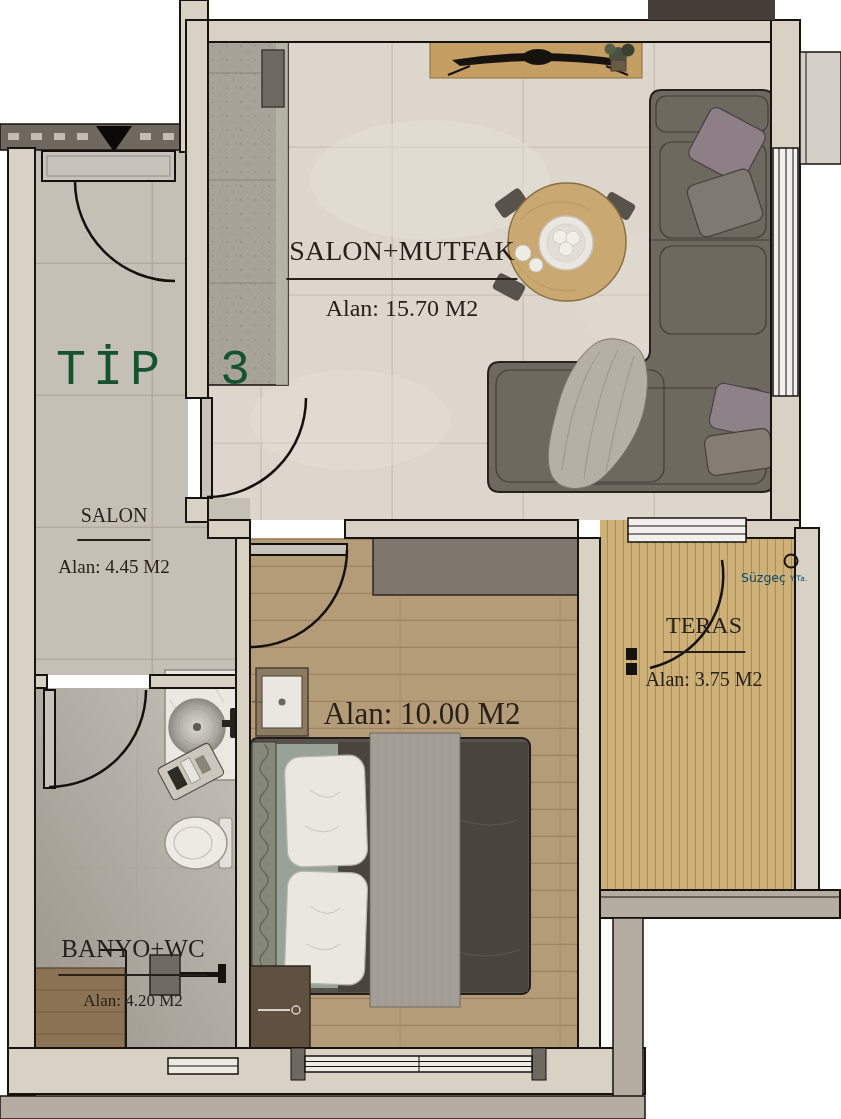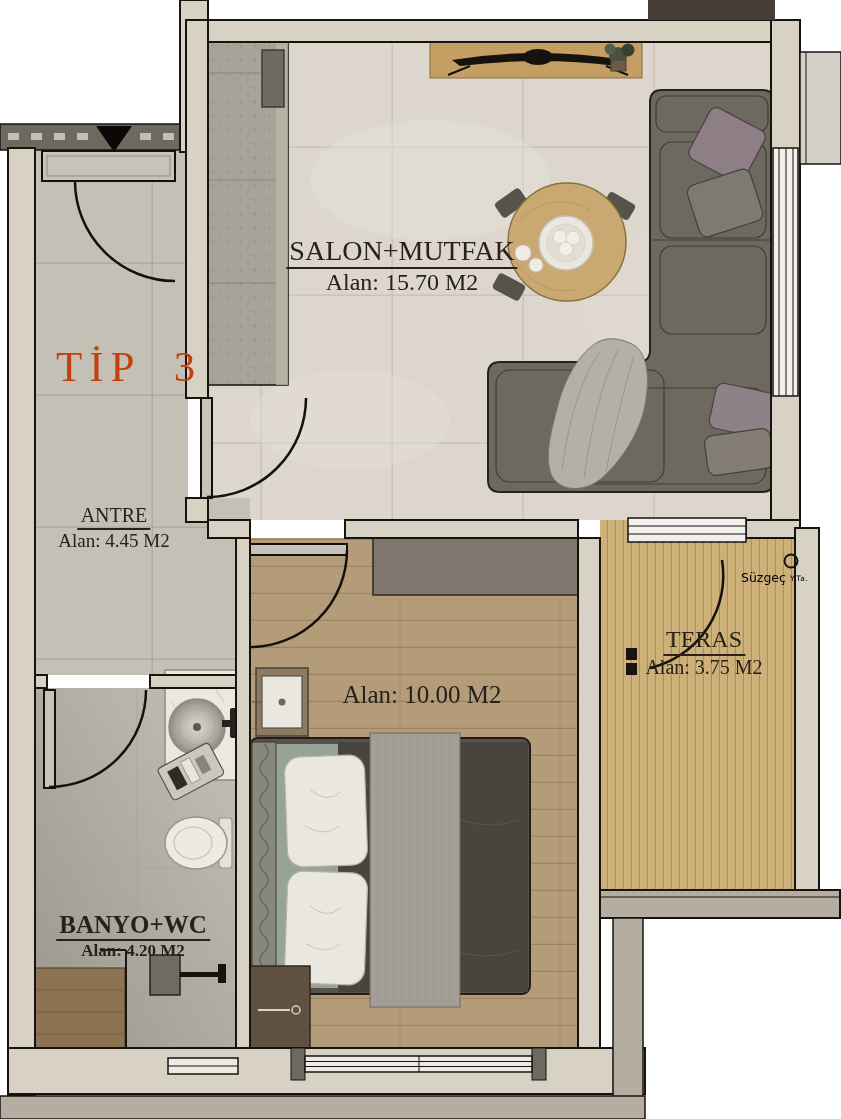--- a/index.html
+++ b/index.html
@@ -7,7 +7,7 @@
         font-family:"Liberation Serif",serif;}
   #plan svg{position:absolute;left:0;top:0;}
   .lbl{position:absolute;transform:translateX(-50%);text-align:center;color:#27211a;white-space:nowrap;z-index:5;}
-  .lbl .nm{display:inline-block;border-bottom:2.5px solid #27211a;line-height:1.08;padding:0 3px 1px;text-align:right;}
+  .lbl .nm{display:inline-block;border-bottom:2.5px solid #27211a;line-height:1.08;padding:0 3px 12px;text-align:right;}
   .lbl .ar{margin-top:0;}
   .lbl-salon .nm{font-size:28px;} .lbl-salon .ar{font-size:24px;}
   .lbl-antre .nm{font-size:20px;} .lbl-antre .ar{font-size:19px;}

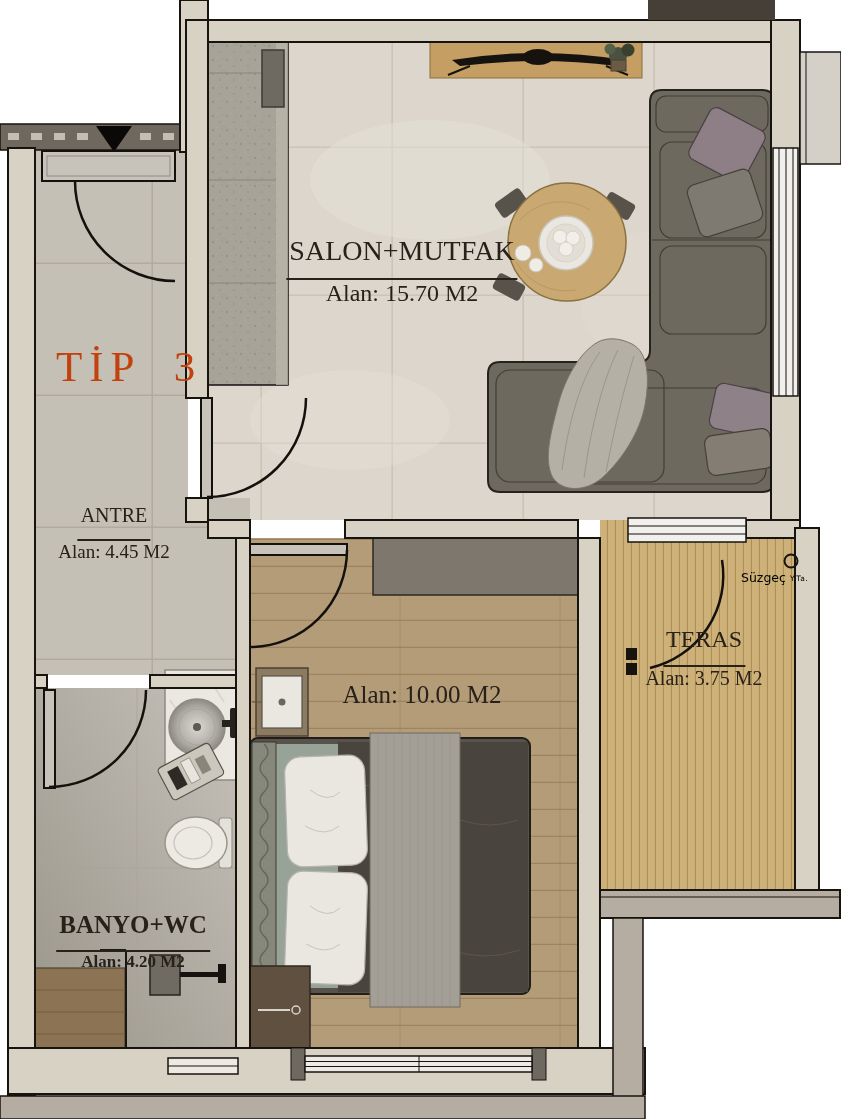--- a/index.html
+++ b/index.html
@@ -8,7 +8,7 @@
   #plan svg{position:absolute;left:0;top:0;}
   .lbl{position:absolute;transform:translateX(-50%);text-align:center;color:#27211a;white-space:nowrap;z-index:5;}
   .lbl .nm{display:inline-block;border-bottom:2.5px solid #27211a;line-height:1.08;padding:0 3px 12px;text-align:right;}
-  .lbl .ar{margin-top:0;}
+  .lbl .ar{margin-top:15px;}
   .lbl-salon .nm{font-size:28px;} .lbl-salon .ar{font-size:24px;}
   .lbl-antre .nm{font-size:20px;} .lbl-antre .ar{font-size:19px;}
   .lbl-yatak .nm{font-size:28px;} .lbl-yatak .ar{font-size:25px;}

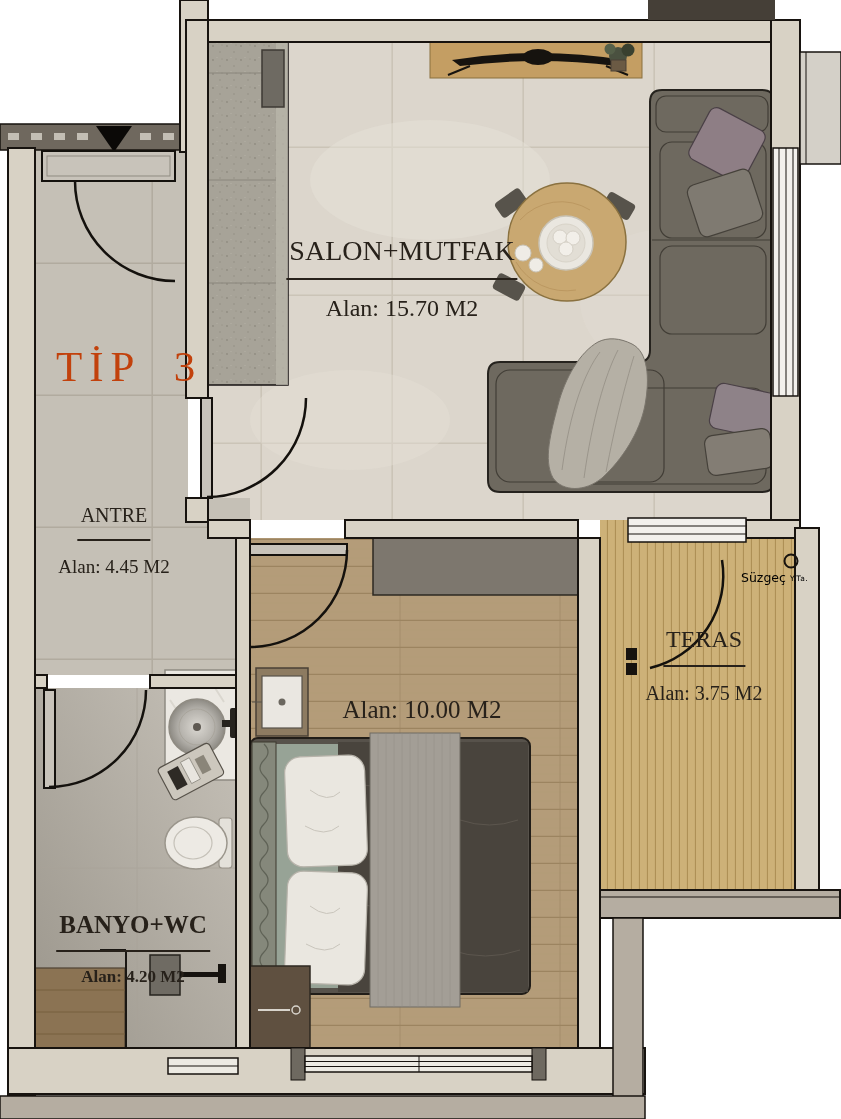--- a/index.html
+++ b/index.html
@@ -14,8 +14,8 @@
   .lbl-yatak .nm{font-size:28px;} .lbl-yatak .ar{font-size:25px;}
   .lbl-teras .nm{font-size:24px;} .lbl-teras .ar{font-size:20px;}
   .lbl-banyo .nm{font-size:25px;} .lbl-banyo .ar{font-size:17px;}
-  .tip-title{position:absolute;left:56px;top:342px;font-family:Liberation Serif, serif;
-             font-size:43px;color:#c2410c;letter-spacing:7px;word-spacing:16px;z-index:5;}
+  .tip-title{position:absolute;left:56px;top:342px;font-family:Liberation Mono, monospace;
+             font-size:50px;color:#14532d;letter-spacing:7px;word-spacing:16px;z-index:5;}
   .suzgec{position:absolute;left:741px;top:570px;font-family:"DejaVu Sans",sans-serif;
           font-size:12.5px;color:#000000;z-index:5;}
   .suzgec .sub{font-size:7.5px;vertical-align:1px;letter-spacing:0.5px;}

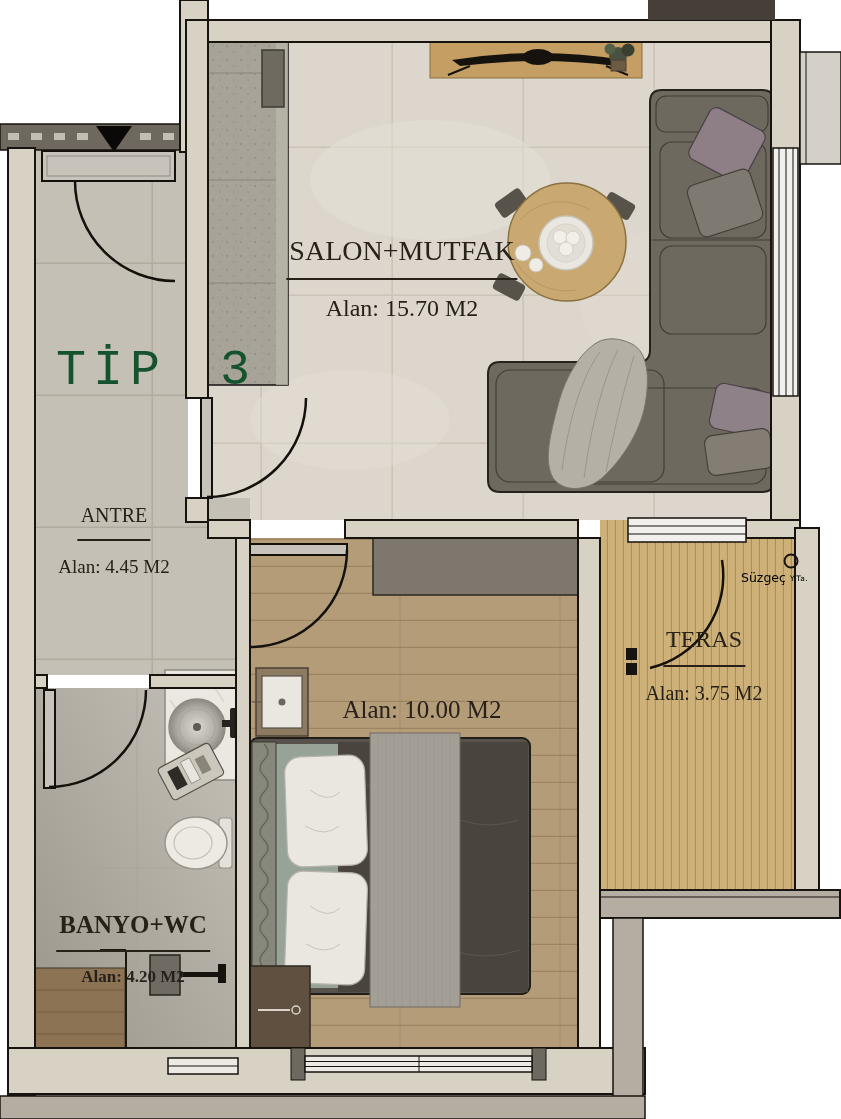--- a/index.html
+++ b/index.html
@@ -288,7 +288,7 @@
   </div>
 
   <div class="lbl lbl-antre" style="left:114px;top:505px;">
-    <div class="nm">ANTRE</div>
+    <div class="nm">SALON</div>
     <div class="ar">Alan: 4.45 M2</div>
   </div>
 

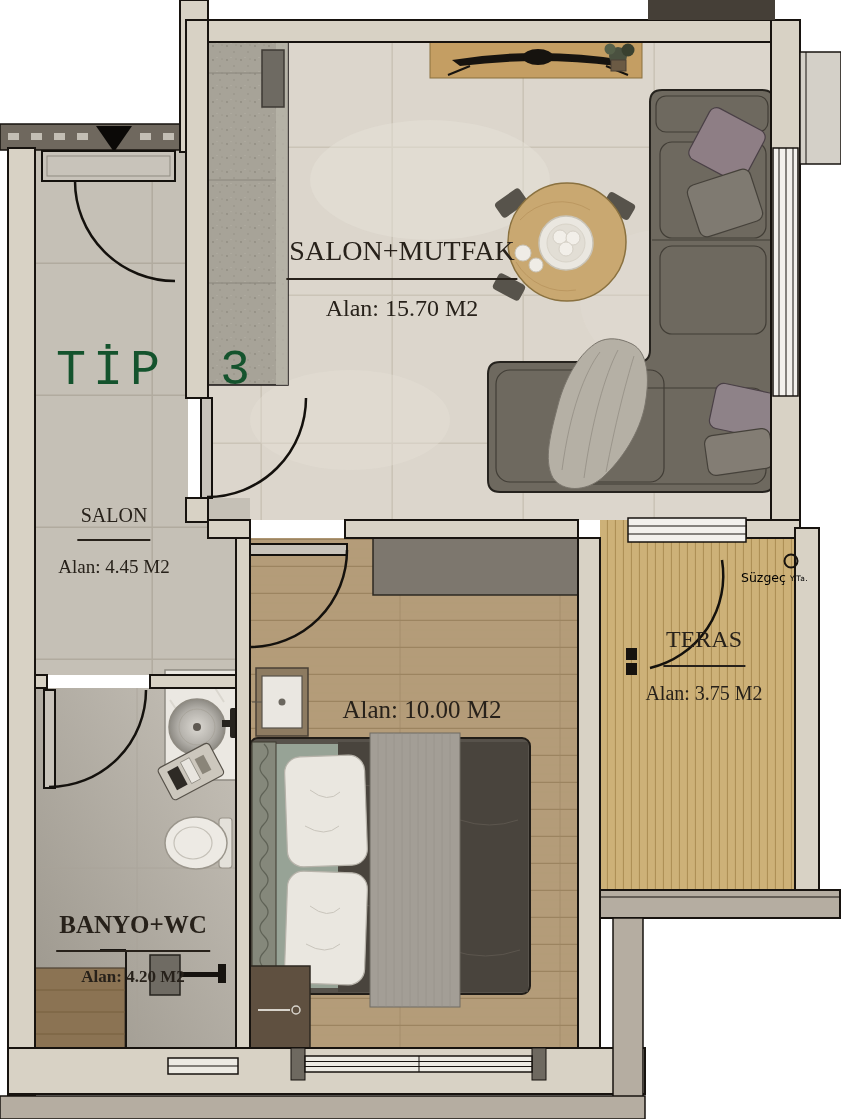--- a/index.html
+++ b/index.html
@@ -17,7 +17,7 @@
   .tip-title{position:absolute;left:56px;top:342px;font-family:Liberation Mono, monospace;
              font-size:50px;color:#14532d;letter-spacing:7px;word-spacing:16px;z-index:5;}
   .suzgec{position:absolute;left:741px;top:570px;font-family:"DejaVu Sans",sans-serif;
-          font-size:12.5px;color:#000000;z-index:5;}
+          font-size:12.5px;color:#0c4a6e;z-index:5;}
   .suzgec .sub{font-size:7.5px;vertical-align:1px;letter-spacing:0.5px;}
 </style>
 </head>

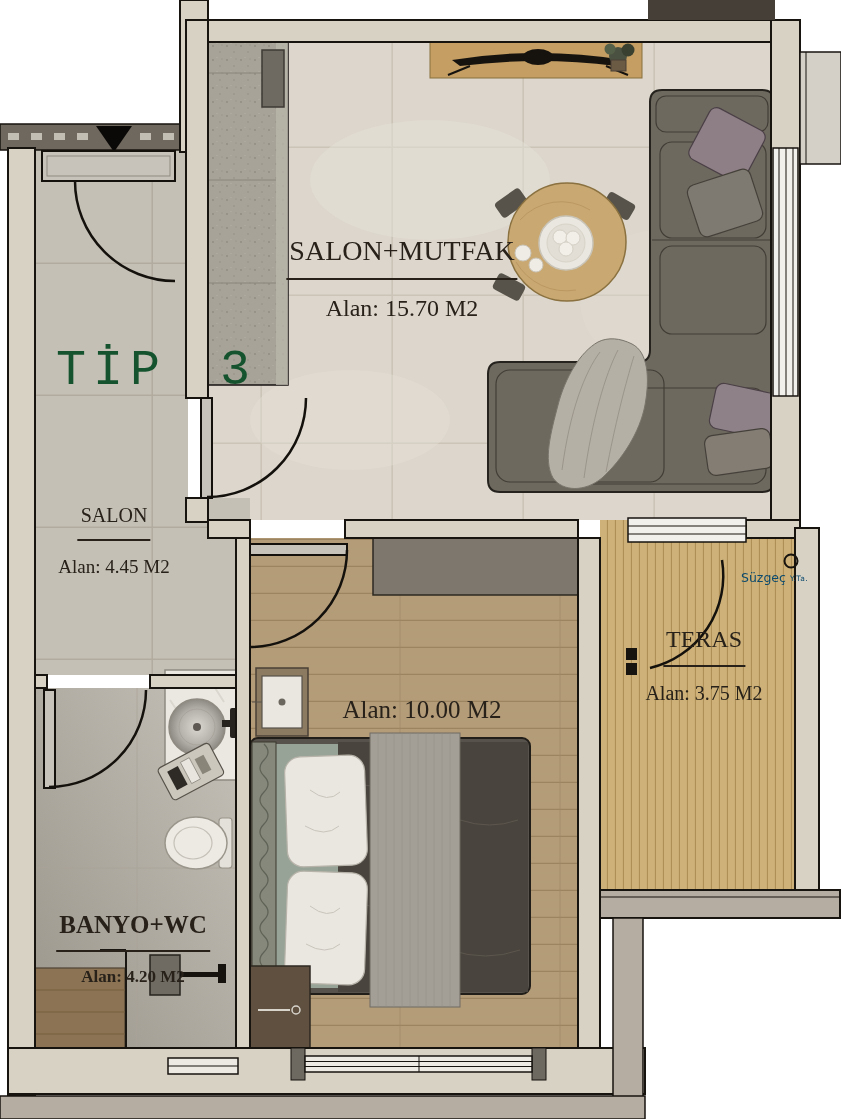--- a/index.html
+++ b/index.html
@@ -296,7 +296,7 @@
     <div class="ar">Alan: 10.00 M2</div>
   </div>
 
-  <div class="lbl lbl-teras" style="left:704px;top:627px;">
+  <div class="lbl lbl-teras" style="left:704px;top:613px;">
     <div class="nm">TERAS</div>
     <div class="ar">Alan: 3.75 M2</div>
   </div>

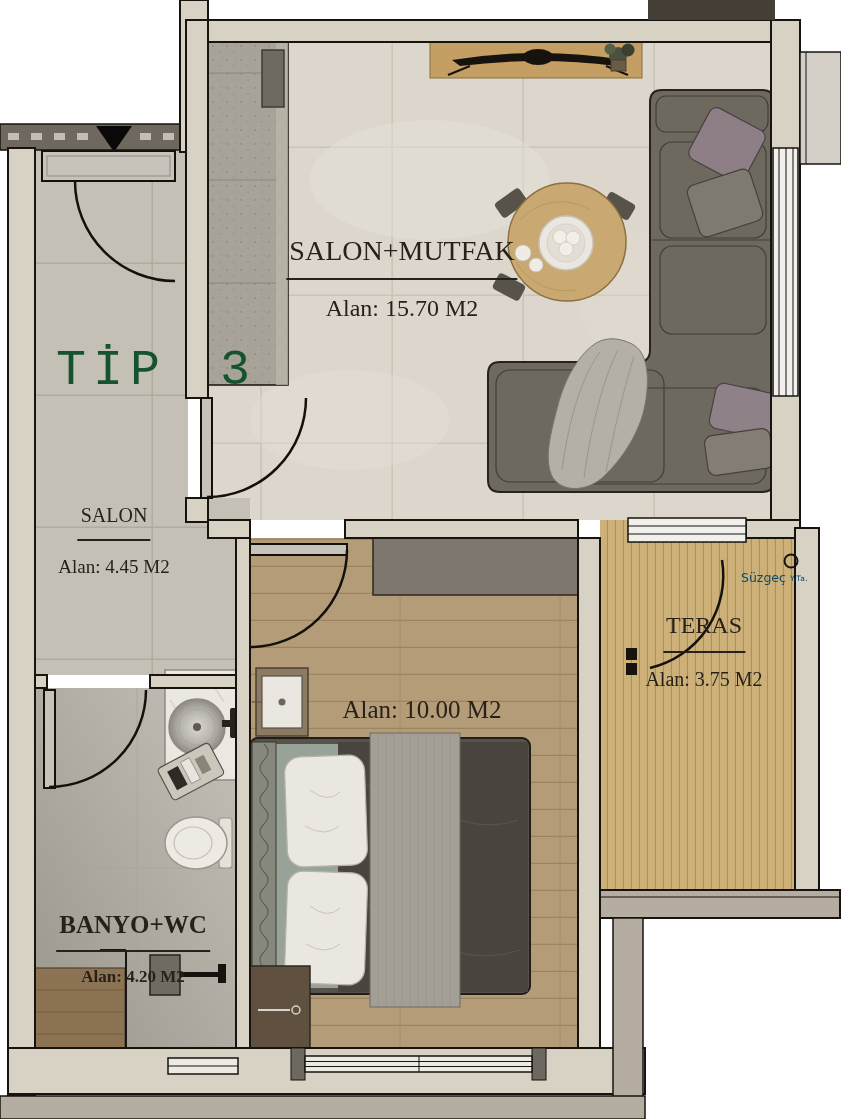--- a/index.html
+++ b/index.html
@@ -11,7 +11,7 @@
   .lbl .ar{margin-top:15px;}
   .lbl-salon .nm{font-size:28px;} .lbl-salon .ar{font-size:24px;}
   .lbl-antre .nm{font-size:20px;} .lbl-antre .ar{font-size:19px;}
-  .lbl-yatak .nm{font-size:28px;} .lbl-yatak .ar{font-size:25px;}
+  .lbl-yatak .nm{font-size:28px;} .lbl-yatak .ar{font-size:31px;}
   .lbl-teras .nm{font-size:24px;} .lbl-teras .ar{font-size:20px;}
   .lbl-banyo .nm{font-size:25px;} .lbl-banyo .ar{font-size:17px;}
   .tip-title{position:absolute;left:56px;top:342px;font-family:Liberation Mono, monospace;

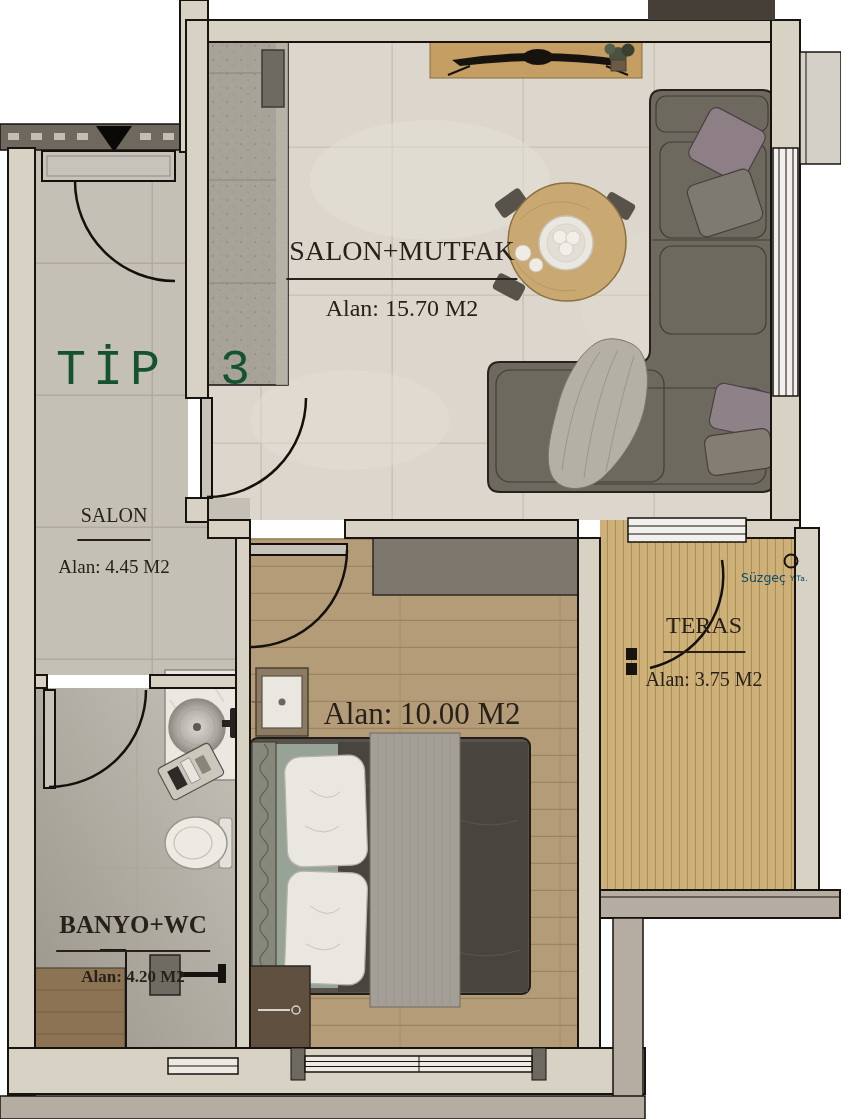--- a/index.html
+++ b/index.html
@@ -301,7 +301,7 @@
     <div class="ar">Alan: 3.75 M2</div>
   </div>
 
-  <div class="lbl lbl-banyo" style="left:133px;top:911px;font-weight:bold;">
+  <div class="lbl lbl-banyo" style="left:133px;top:935px;">
     <div class="nm">BANYO+WC</div>
     <div class="ar">Alan: 4.20 M2</div>
   </div>

